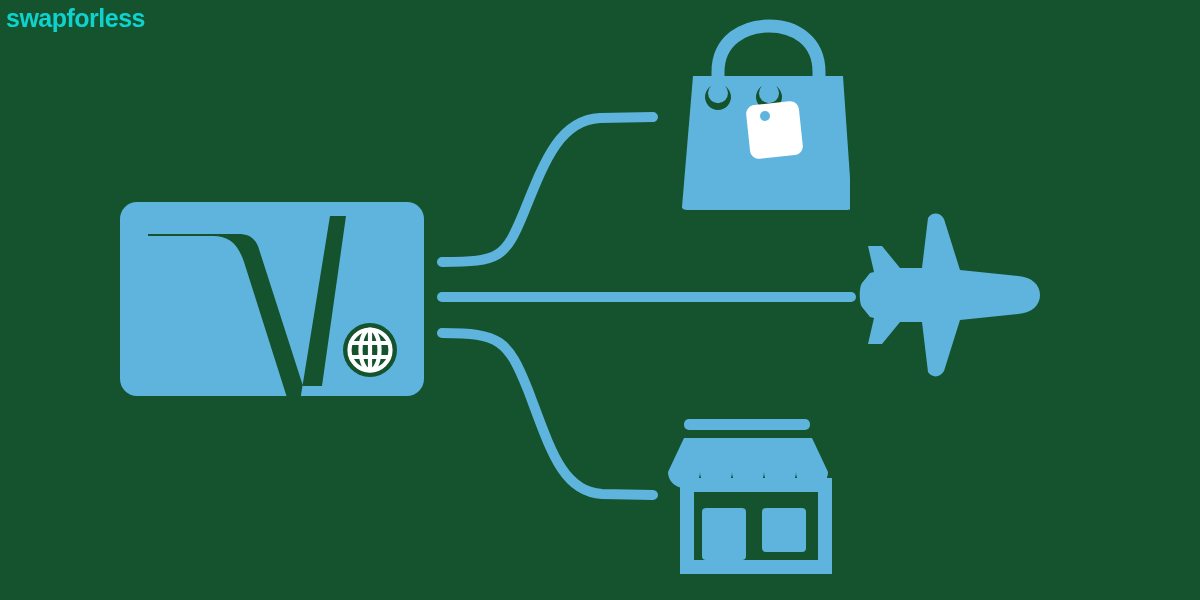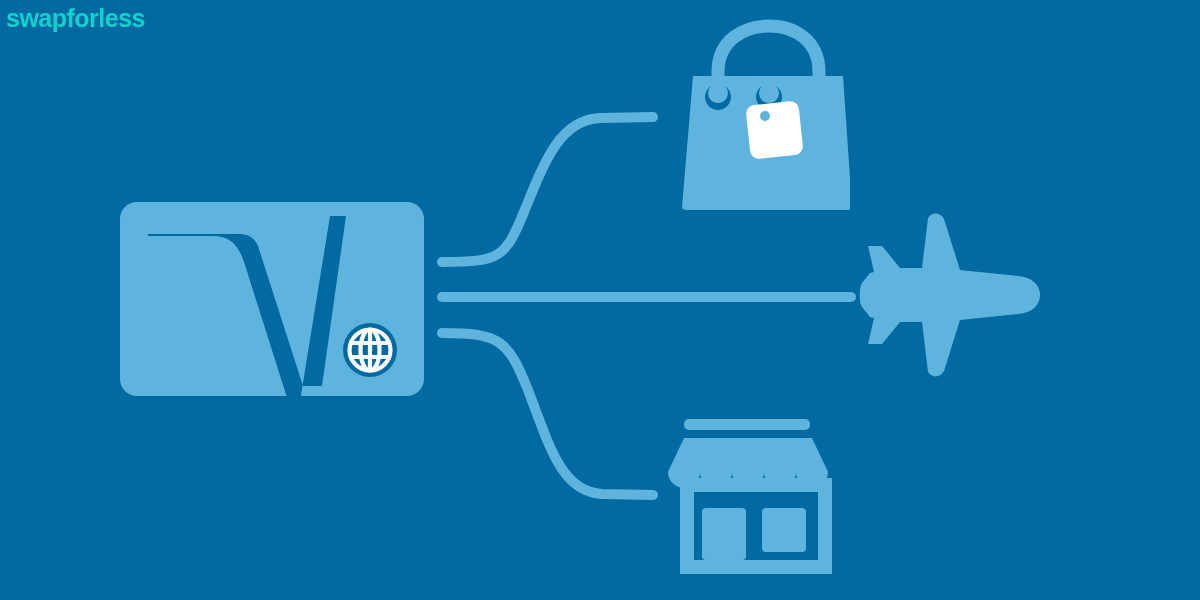--- a/index.html
+++ b/index.html
@@ -41,7 +41,7 @@
 </head>
 <body>
 
-<div id="stage" style="background: #0369a1;">
+<div id="stage" style="background: #14532d;">
 
   <div id="watermark" style="color: rgb(15, 210, 207);">swapforless</div>
 

